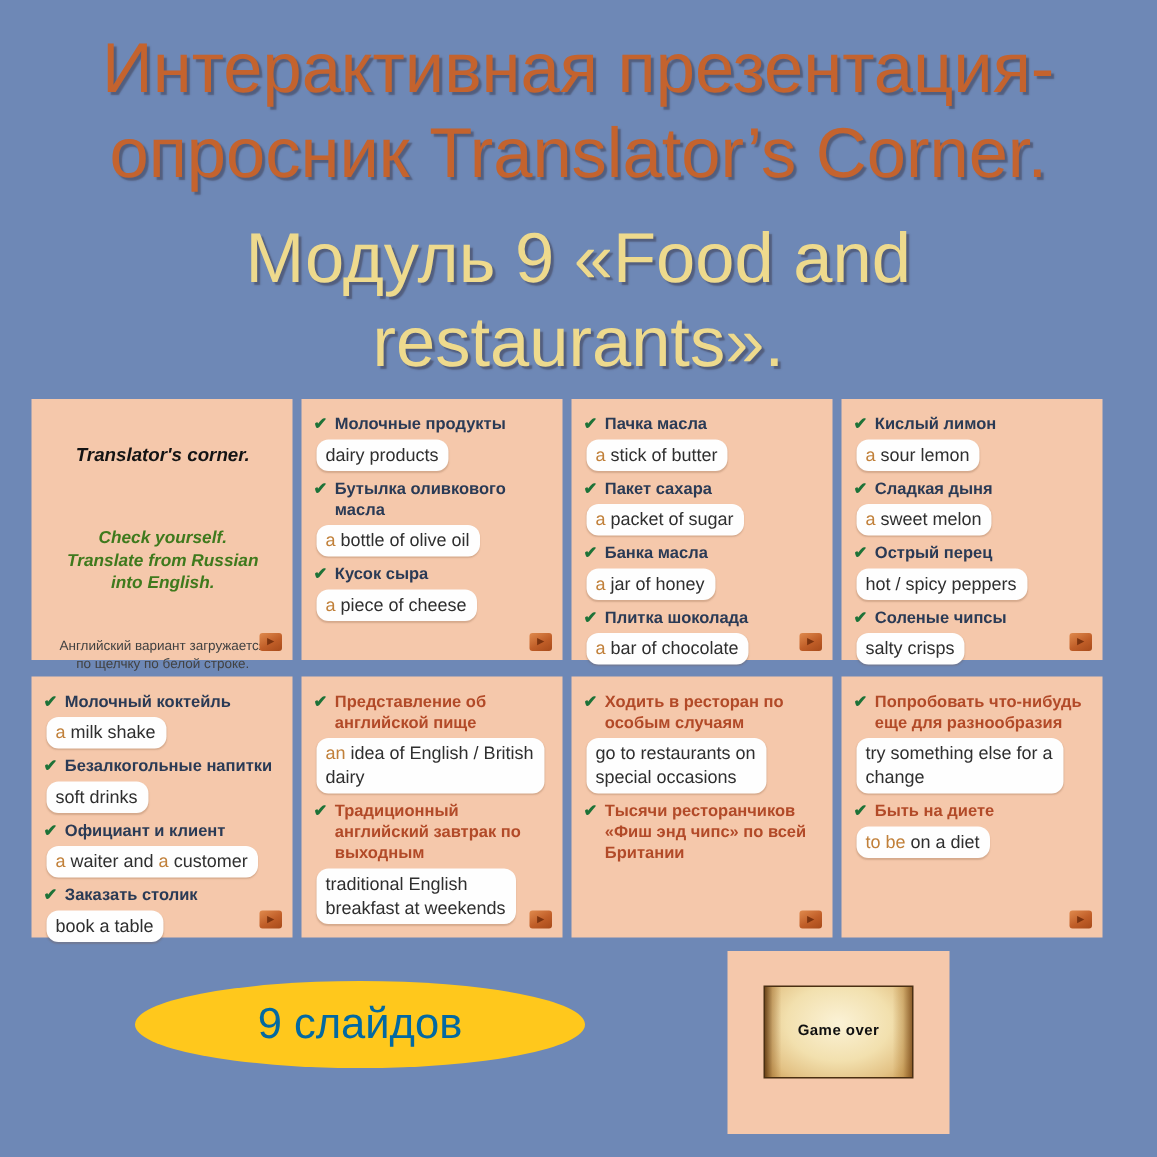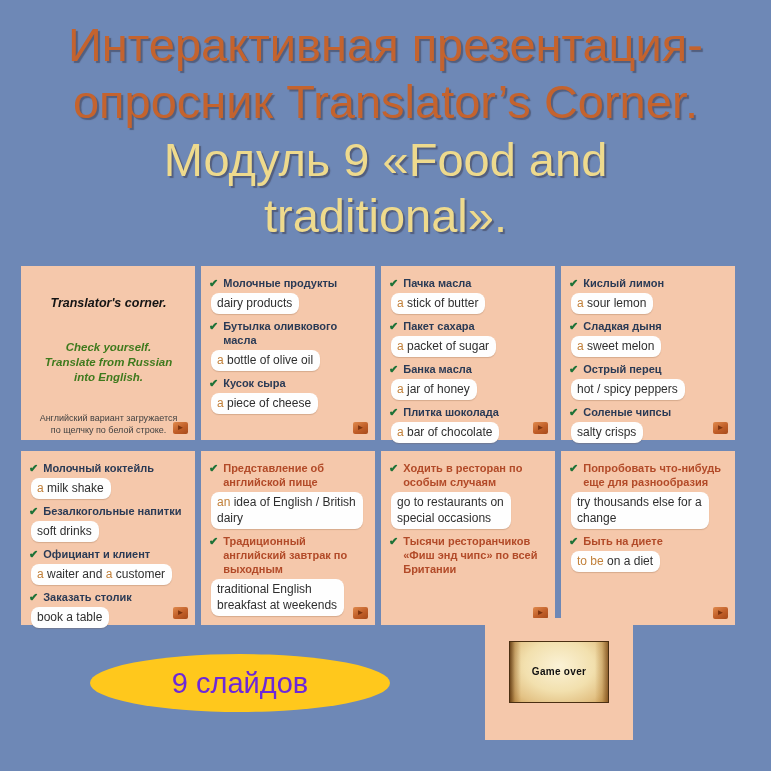--- a/index.html
+++ b/index.html
@@ -14,7 +14,7 @@
           text-shadow:2px 2px 1px rgba(60,60,80,.55);}
   .s-line{font-size:47px;line-height:56px;color:#eeda8d;
           text-shadow:2px 2px 1px rgba(60,60,80,.55);}
-  .s-block{margin-top:2px;}
+  .s-block{margin-top:14px;}
   
   .grid{position:absolute;left:21px;top:266px;
         display:grid;grid-template-columns:repeat(4,174px);grid-auto-rows:174px;

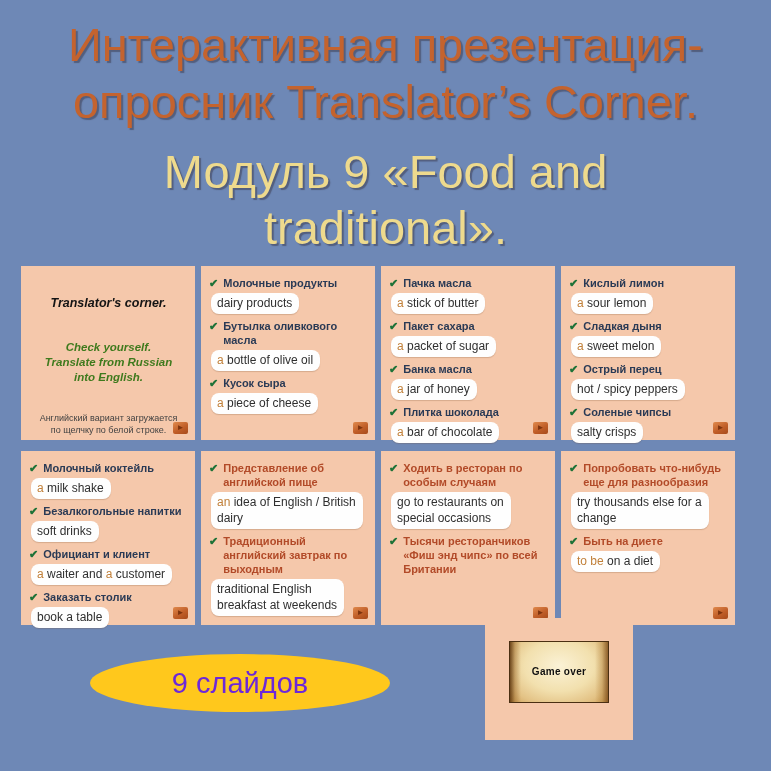--- a/index.html
+++ b/index.html
@@ -68,7 +68,7 @@
   <div class="t-line">опросник Translator’s Corner.</div>
   <div class="s-block">
     <div class="s-line">Модуль 9 «Food and</div>
-    <div class="s-line">traditional».</div>
+    <div class="s-line">restaurants».</div>
   </div>
 </div>
 

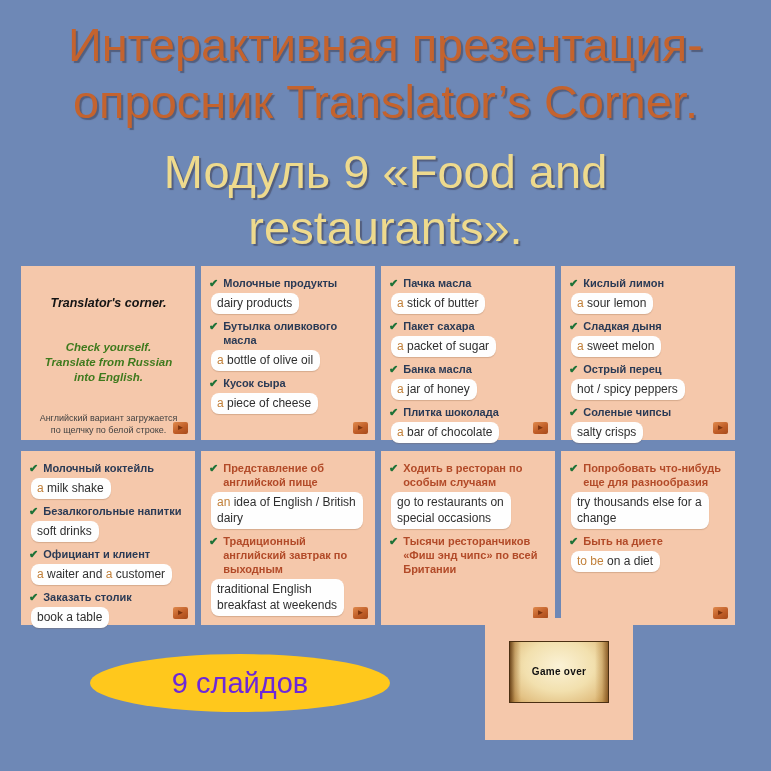--- a/index.html
+++ b/index.html
@@ -24,7 +24,7 @@
   
   .intro-title{margin-top:20px;text-align:center;font-weight:bold;font-style:italic;
                font-size:12.5px;color:#141414;}
-  .intro-green{margin-top:30px;text-align:center;font-weight:bold;font-style:italic;
+  .intro-green{margin-top:42px;text-align:center;font-weight:bold;font-style:italic;
                font-size:11.5px;line-height:15px;color:#3f7a1d;}
   .intro-note{margin-top:27px;text-align:center;font-size:9px;line-height:12px;color:#424242;}
   

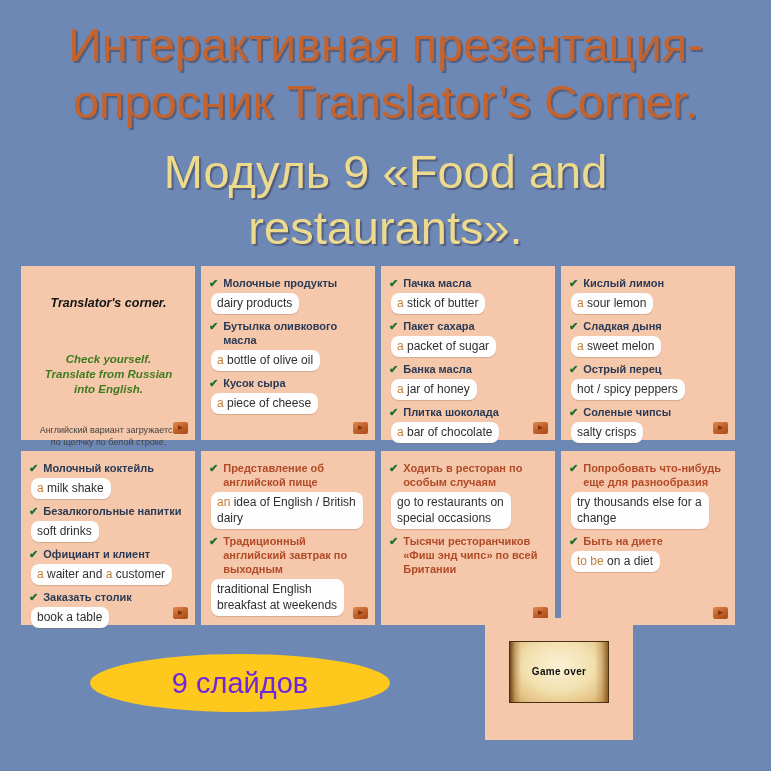--- a/index.html
+++ b/index.html
@@ -185,7 +185,7 @@
       <div class="item"><div class="ru-line">
           <span class="check">✔</span>
           <span class="ru-text">Попробовать что-нибудь еще для разнообразия</span>
-        </div><div class="en-box"><span>try thousands else for a</span><br><span>change</span></div></div>
+        </div><div class="en-box"><span>try something else for a</span><br><span>change</span></div></div>
       <div class="item"><div class="ru-line">
           <span class="check">✔</span>
           <span class="ru-text">Быть на диете</span>

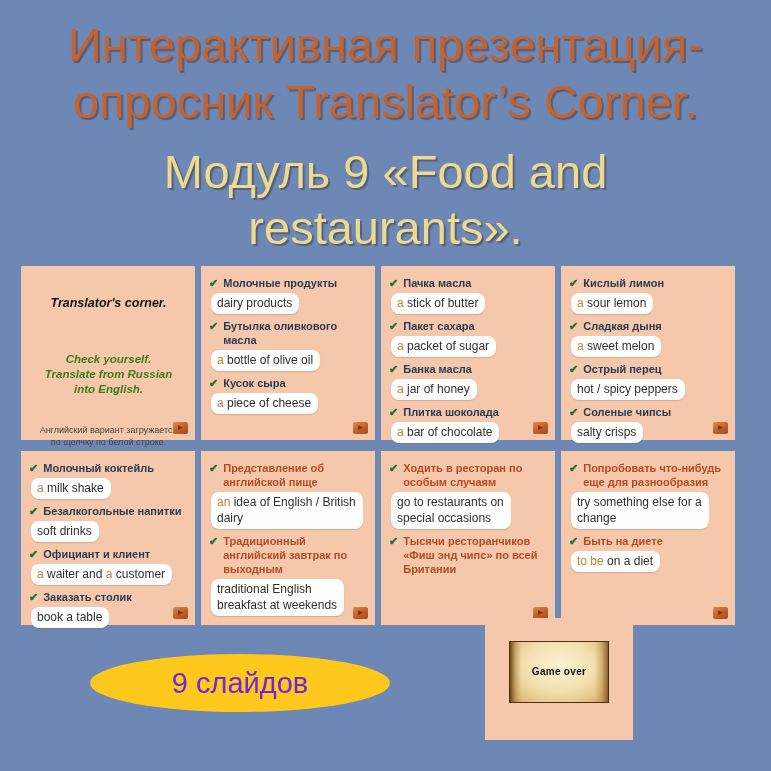--- a/index.html
+++ b/index.html
@@ -58,7 +58,7 @@
   .badge{position:absolute;left:90px;top:654px;width:300px;height:58px;
          background:#ffc81c;border-radius:50%;
          display:flex;align-items:center;justify-content:center;
-         font-size:29px;color:#6d28d9;}
+         font-size:29px;color:#0369a1;}
 </style>
 </head>
 <body>

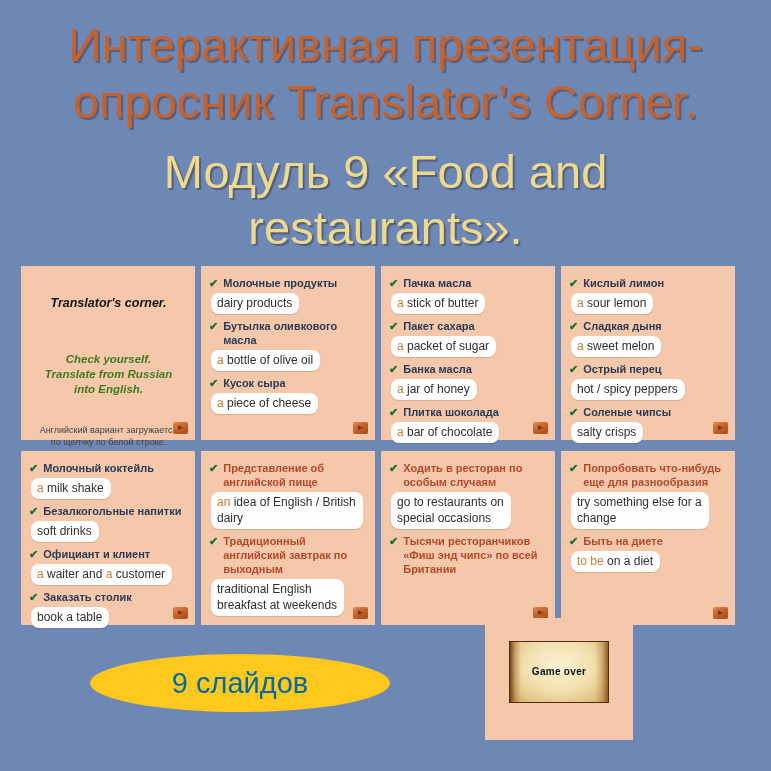--- a/index.html
+++ b/index.html
@@ -44,7 +44,7 @@
              border-radius:2px;display:flex;align-items:center;justify-content:center;
              font-size:8px;line-height:8px;color:#7c330e;}
   
-  .final-slide{position:absolute;left:485px;top:618px;width:148px;height:122px;
+  .final-slide{position:absolute;left:485px;top:634px;width:148px;height:122px;
                background:#f5c8ab;}
   .parchment{position:absolute;left:24px;top:23px;width:100px;height:62px;
              border:1px solid #4a2f12;box-sizing:border-box;

